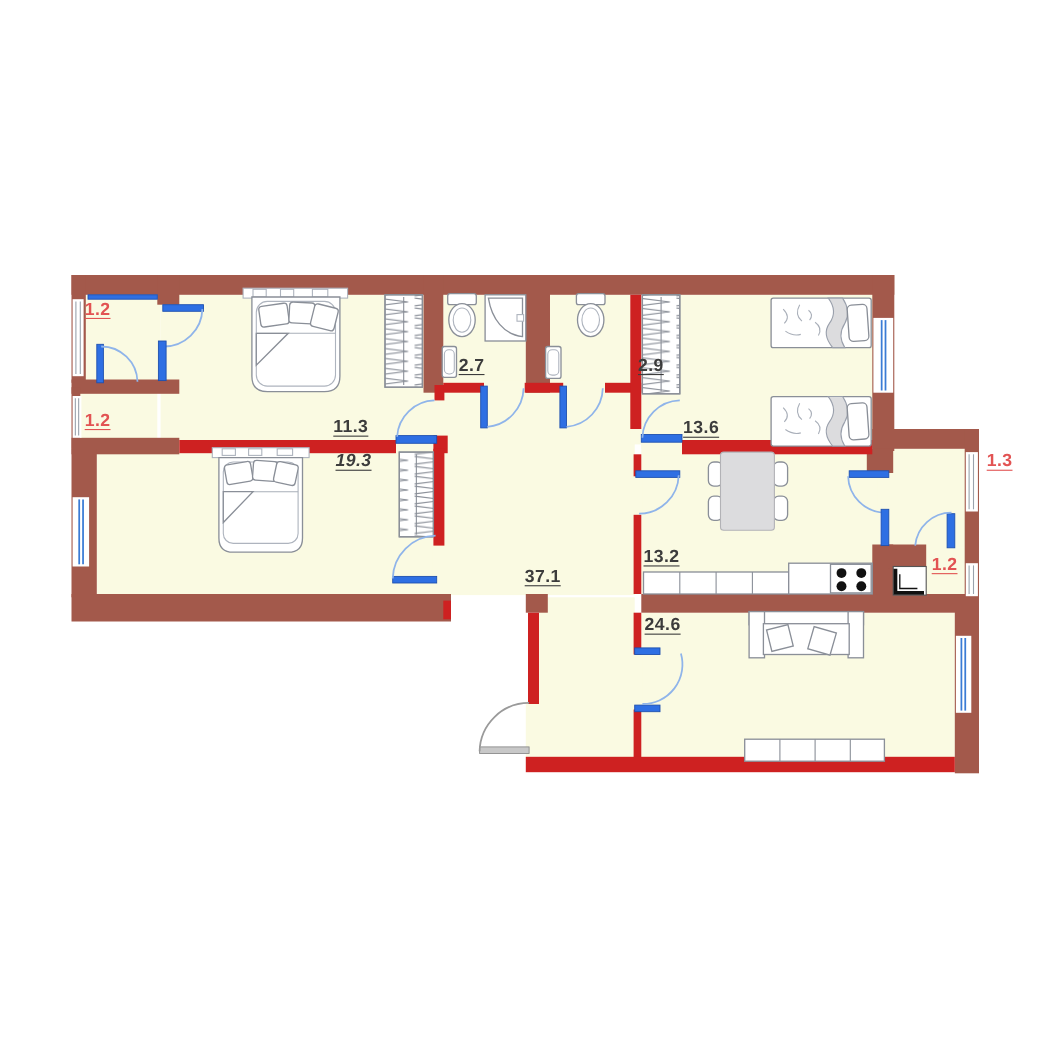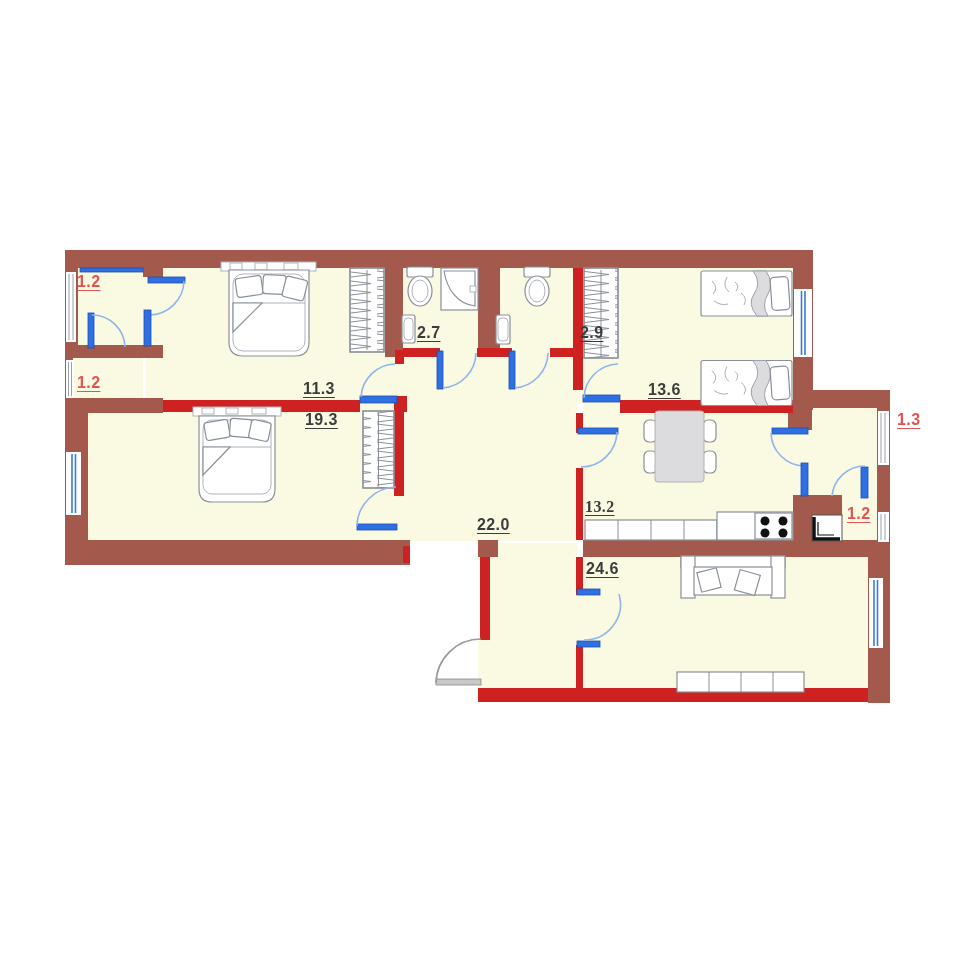--- a/index.html
+++ b/index.html
@@ -319,7 +319,7 @@
   <div class="room-label dark" style="left:305px;top:412px;">19.3</div>
   <div class="room-label dark" style="left:417px;top:325px;">2.7</div>
   <div class="room-label dark" style="left:551px;top:325px;margin-left:29px;">2.9</div>
-  <div class="room-label dark" style="left:621px;top:382px;margin-left:27px;">13.6</div>
+  <div class="room-label dark" style="left:621px;top:382px;">13.6</div>
   <div class="room-label dark" style="left:585px;top:499px;font-family:Liberation Serif, serif;">13.2</div>
   <div class="room-label dark" style="left:477px;top:517px;">22.0</div>
   <div class="room-label dark" style="left:586px;top:561px;">24.6</div>

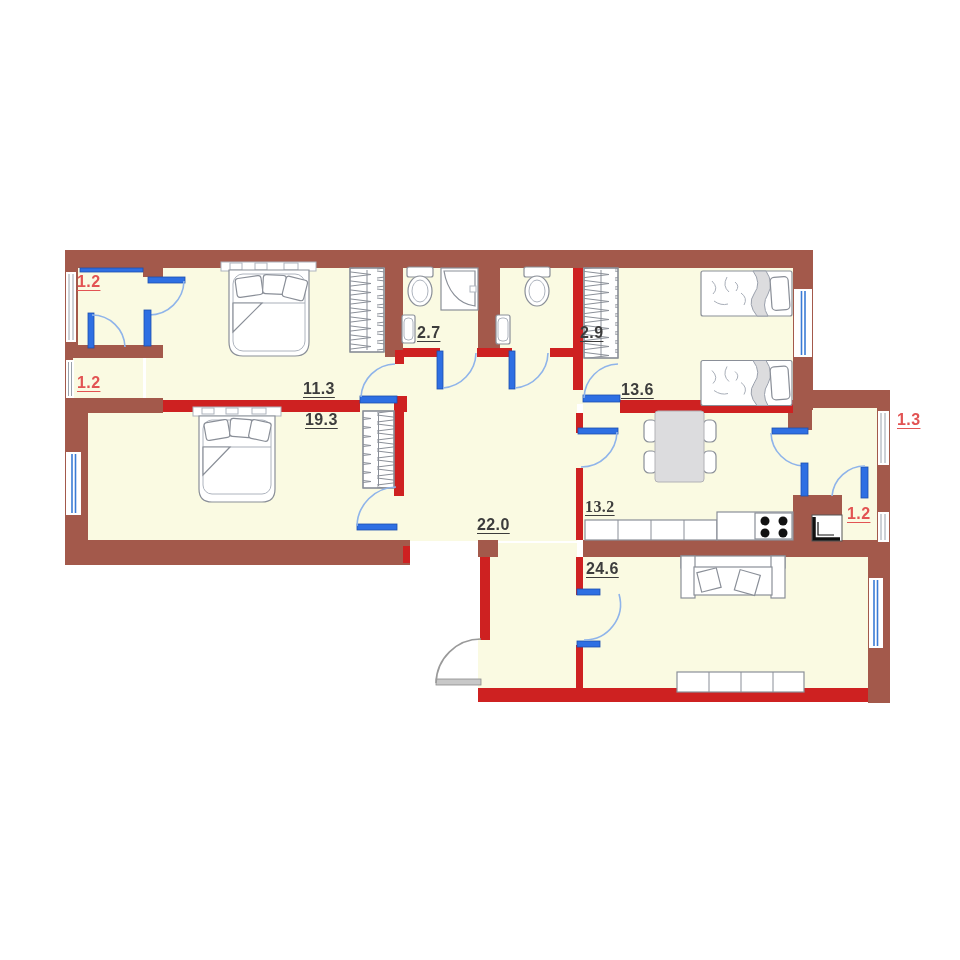--- a/index.html
+++ b/index.html
@@ -316,7 +316,7 @@
   <div class="room-label red" style="left:77px;top:274px;">1.2</div>
   <div class="room-label red" style="left:77px;top:375px;">1.2</div>
   <div class="room-label dark" style="left:303px;top:381px;">11.3</div>
-  <div class="room-label dark" style="left:305px;top:412px;">19.3</div>
+  <div class="room-label dark" style="left:305px;top:412px;font-style:italic;">19.3</div>
   <div class="room-label dark" style="left:417px;top:325px;">2.7</div>
   <div class="room-label dark" style="left:551px;top:325px;margin-left:29px;">2.9</div>
   <div class="room-label dark" style="left:621px;top:382px;">13.6</div>

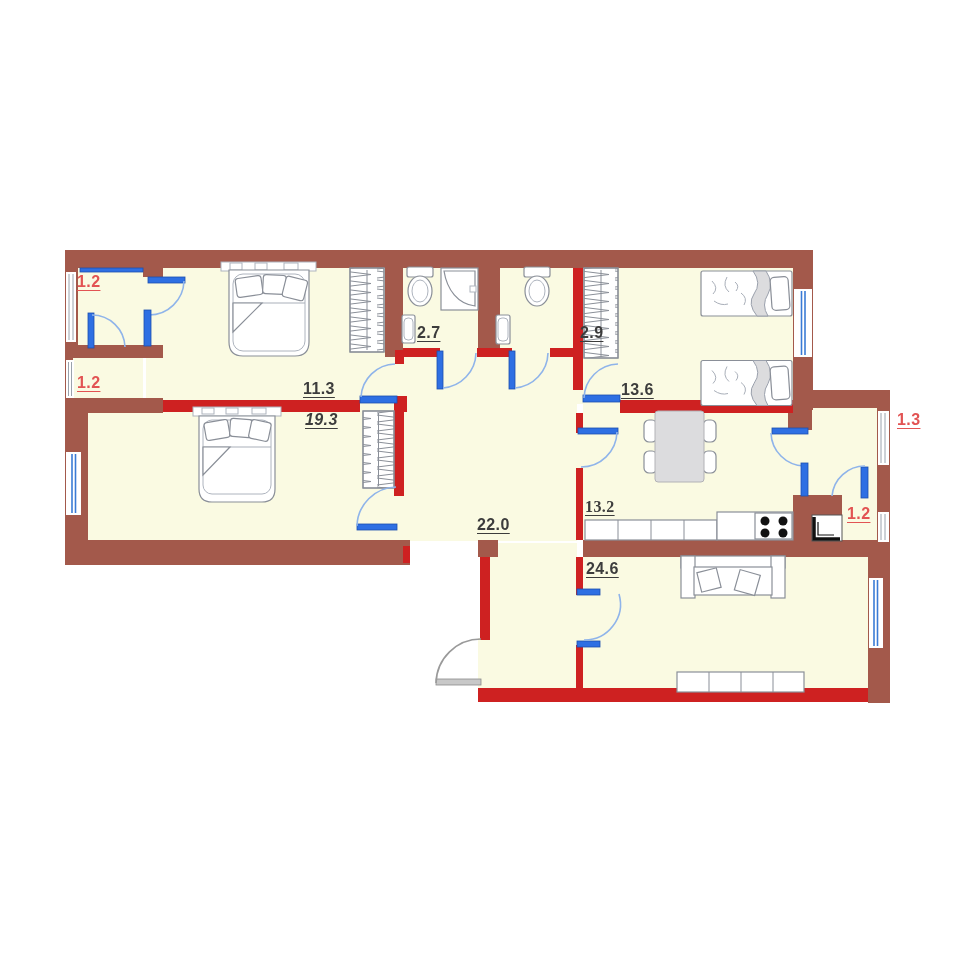--- a/index.html
+++ b/index.html
@@ -320,7 +320,7 @@
   <div class="room-label dark" style="left:417px;top:325px;">2.7</div>
   <div class="room-label dark" style="left:551px;top:325px;margin-left:29px;">2.9</div>
   <div class="room-label dark" style="left:621px;top:382px;">13.6</div>
-  <div class="room-label dark" style="left:585px;top:499px;font-family:Liberation Serif, serif;">13.2</div>
+  <div class="room-label dark" style="left:585px;top:499px;">13.2</div>
   <div class="room-label dark" style="left:477px;top:517px;">22.0</div>
   <div class="room-label dark" style="left:586px;top:561px;">24.6</div>
   <div class="room-label red" style="left:897px;top:412px;">1.3</div>

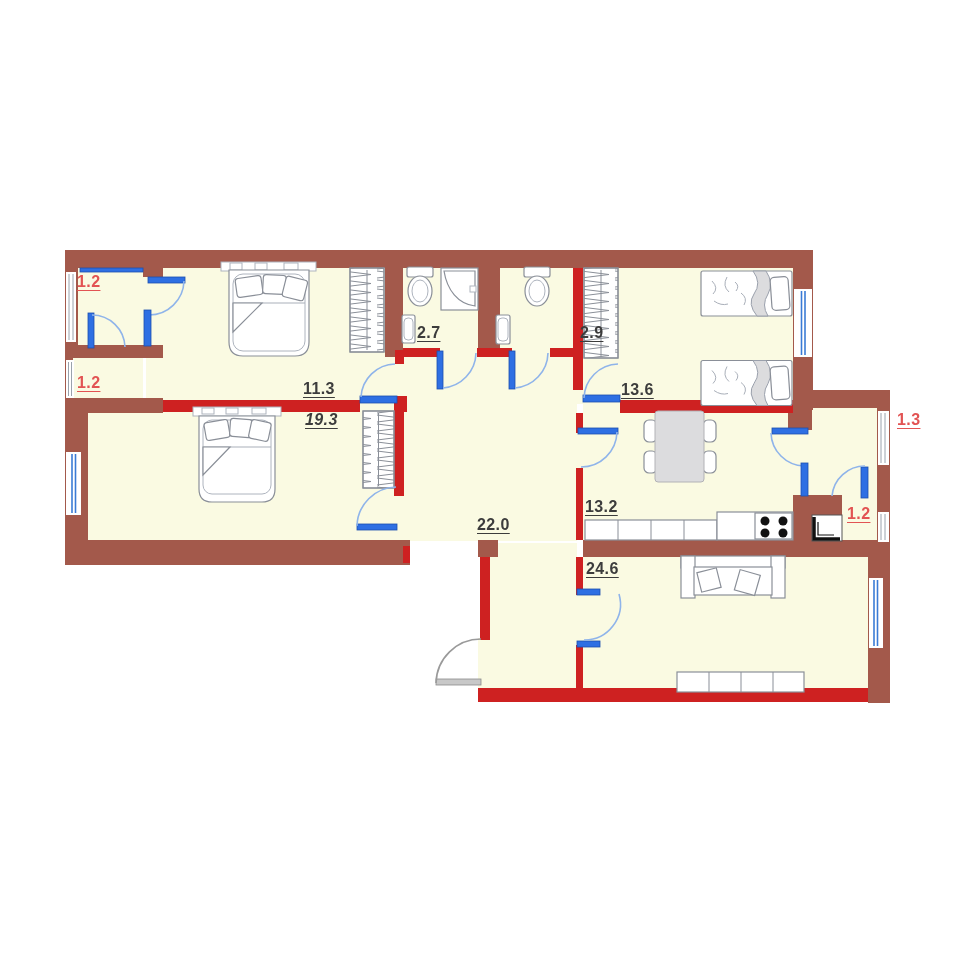--- a/index.html
+++ b/index.html
@@ -321,7 +321,7 @@
   <div class="room-label dark" style="left:551px;top:325px;margin-left:29px;">2.9</div>
   <div class="room-label dark" style="left:621px;top:382px;">13.6</div>
   <div class="room-label dark" style="left:585px;top:499px;">13.2</div>
-  <div class="room-label dark" style="left:477px;top:517px;">22.0</div>
+  <div class="room-label dark" style="left:477px;top:517px;">37.1</div>
   <div class="room-label dark" style="left:586px;top:561px;">24.6</div>
   <div class="room-label red" style="left:897px;top:412px;">1.3</div>
   <div class="room-label red" style="left:847px;top:506px;">1.2</div>

